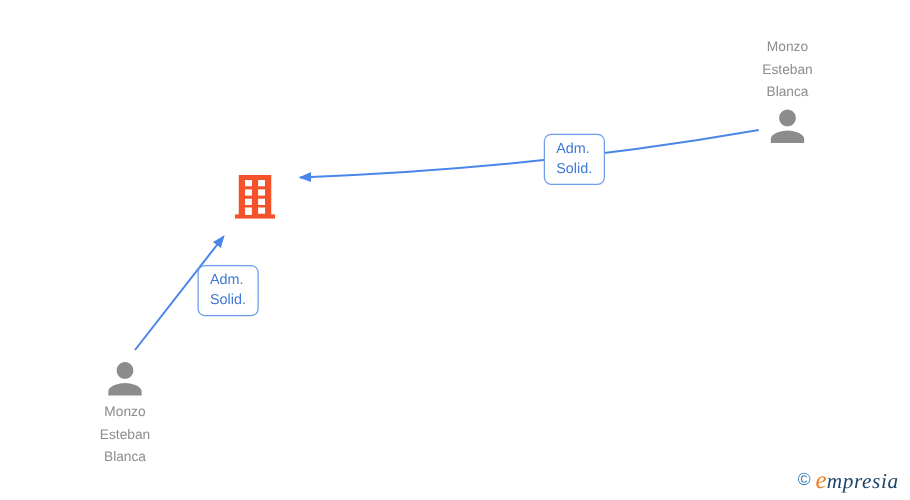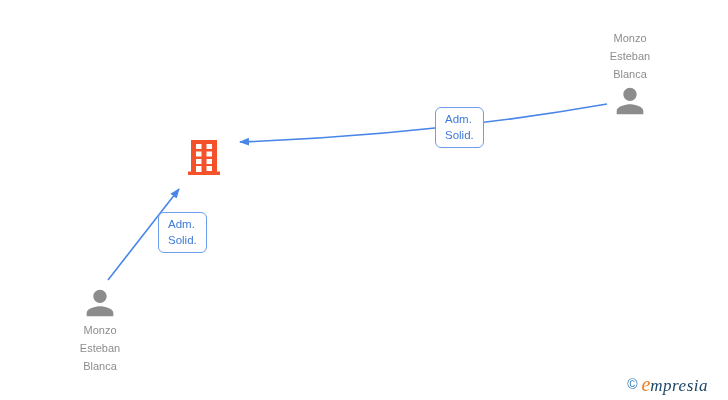--- a/index.html
+++ b/index.html
@@ -72,7 +72,7 @@
   .edge-box.box-marta  { left: 122px; top: 212px; }
   .watermark {
     position: absolute;
-    right: 20px;
+    right: 9px;
     bottom: 4px;
     z-index: 2;
     font-family: "Liberation Serif", serif;

